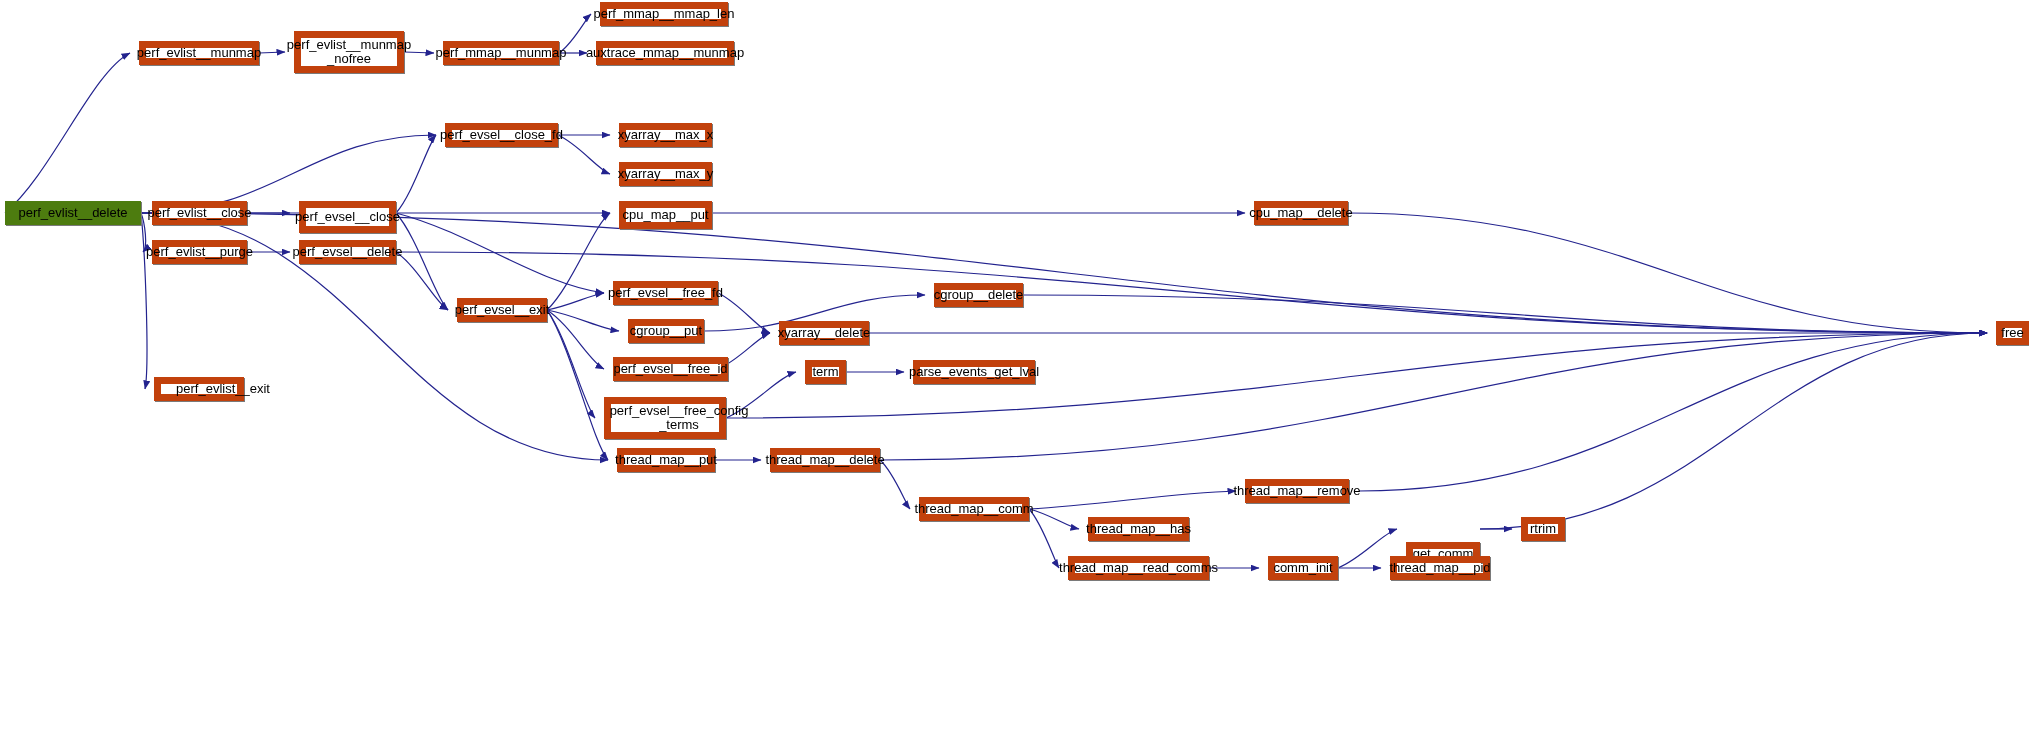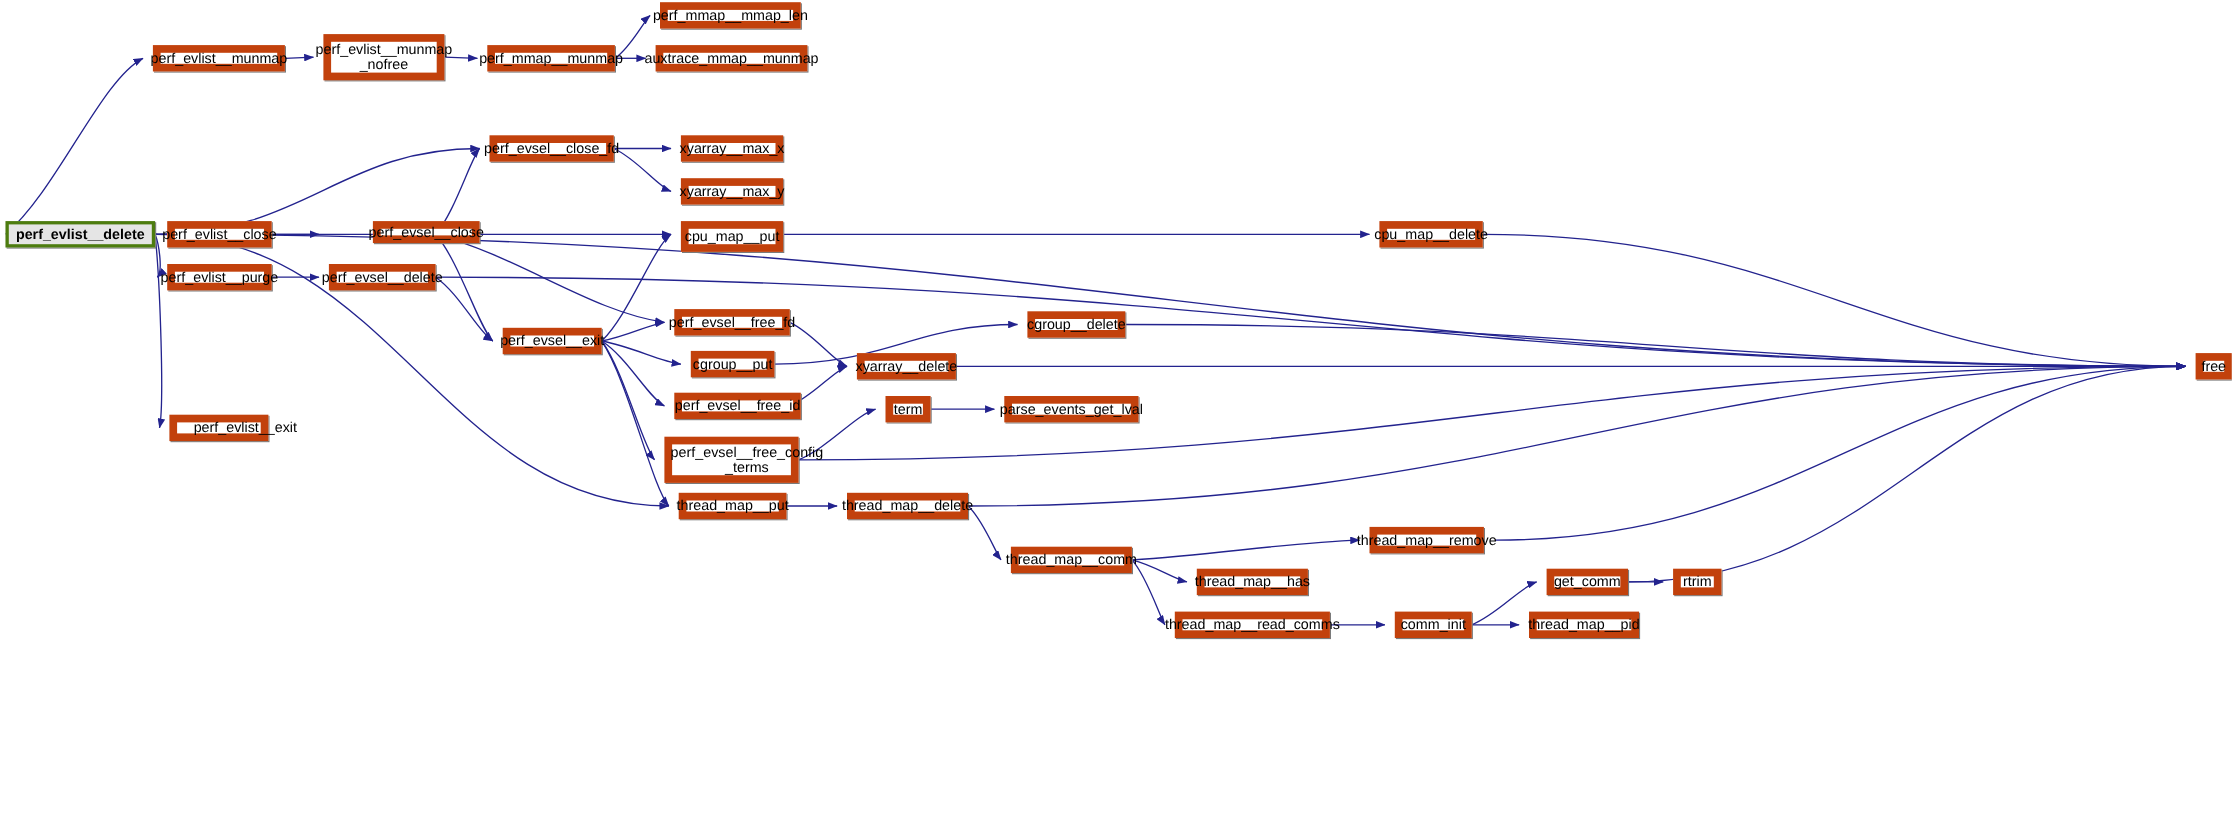--- a/index.html
+++ b/index.html
@@ -41,9 +41,8 @@
     box-shadow: 1px 1px 0 0 #7a7a7a;
   }
   .node.root {
-    background: #e5e5e5;
-    border: 3px solid #4d7c0f;
-    font-weight: bold;
+    background: #4d7c0f;
+    border: 1px solid #4d7c0f;
   }
 </style>
 </head>

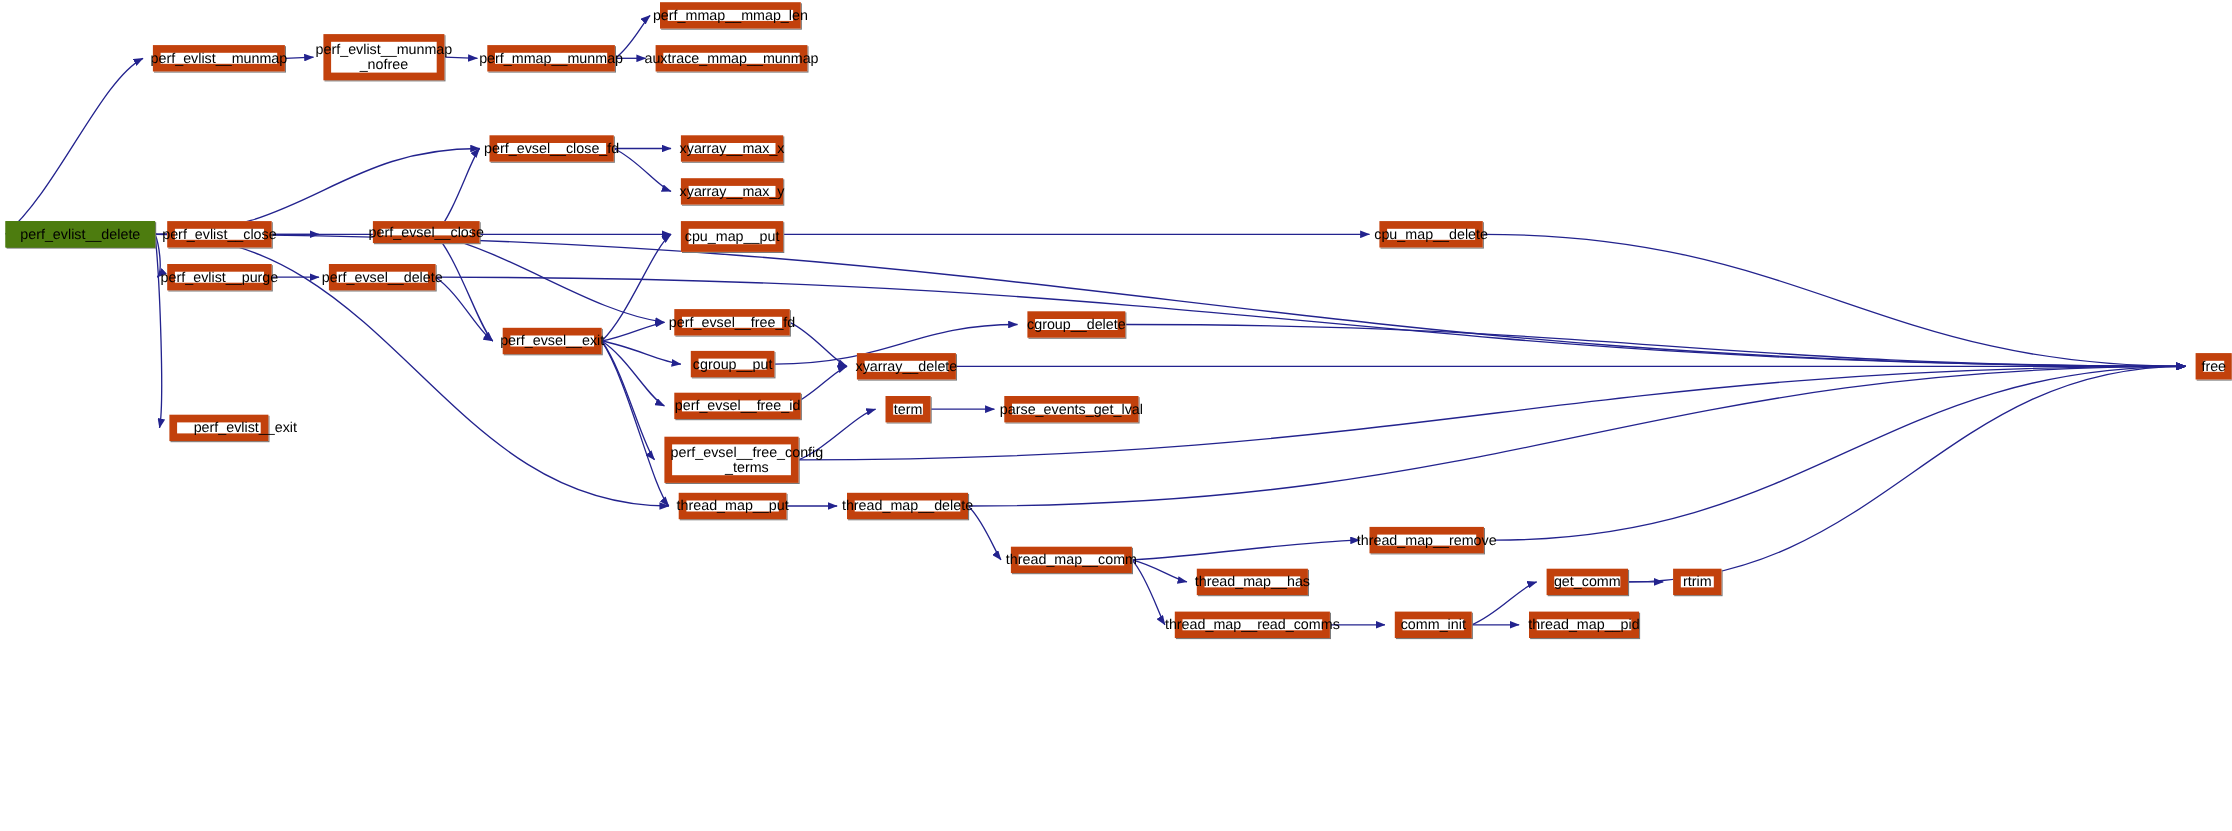--- a/index.html
+++ b/index.html
@@ -119,7 +119,7 @@
       <div class="node" style="left: 619px; top: 123px; width: 93px; height: 24px;">xyarray__max_x</div>
       <div class="node" style="left: 619px; top: 162px; width: 93px; height: 24px;">xyarray__max_y</div>
       <div class="node" style="left: 152px; top: 201px; width: 95px; height: 24px;">perf_evlist__close</div>
-      <div class="node" style="left: 299px; top: 201px; width: 97px; height: 20px; margin-left: 40px;">perf_evsel__close</div>
+      <div class="node" style="left: 299px; top: 201px; width: 97px; height: 32px;">perf_evsel__close</div>
       <div class="node" style="left: 619px; top: 201px; width: 93px; height: 28px;">cpu_map__put</div>
       <div class="node" style="left: 1254px; top: 201px; width: 94px; height: 24px;">cpu_map__delete</div>
       <div class="node" style="left: 152px; top: 240px; width: 95px; height: 24px;">perf_evlist__purge</div>

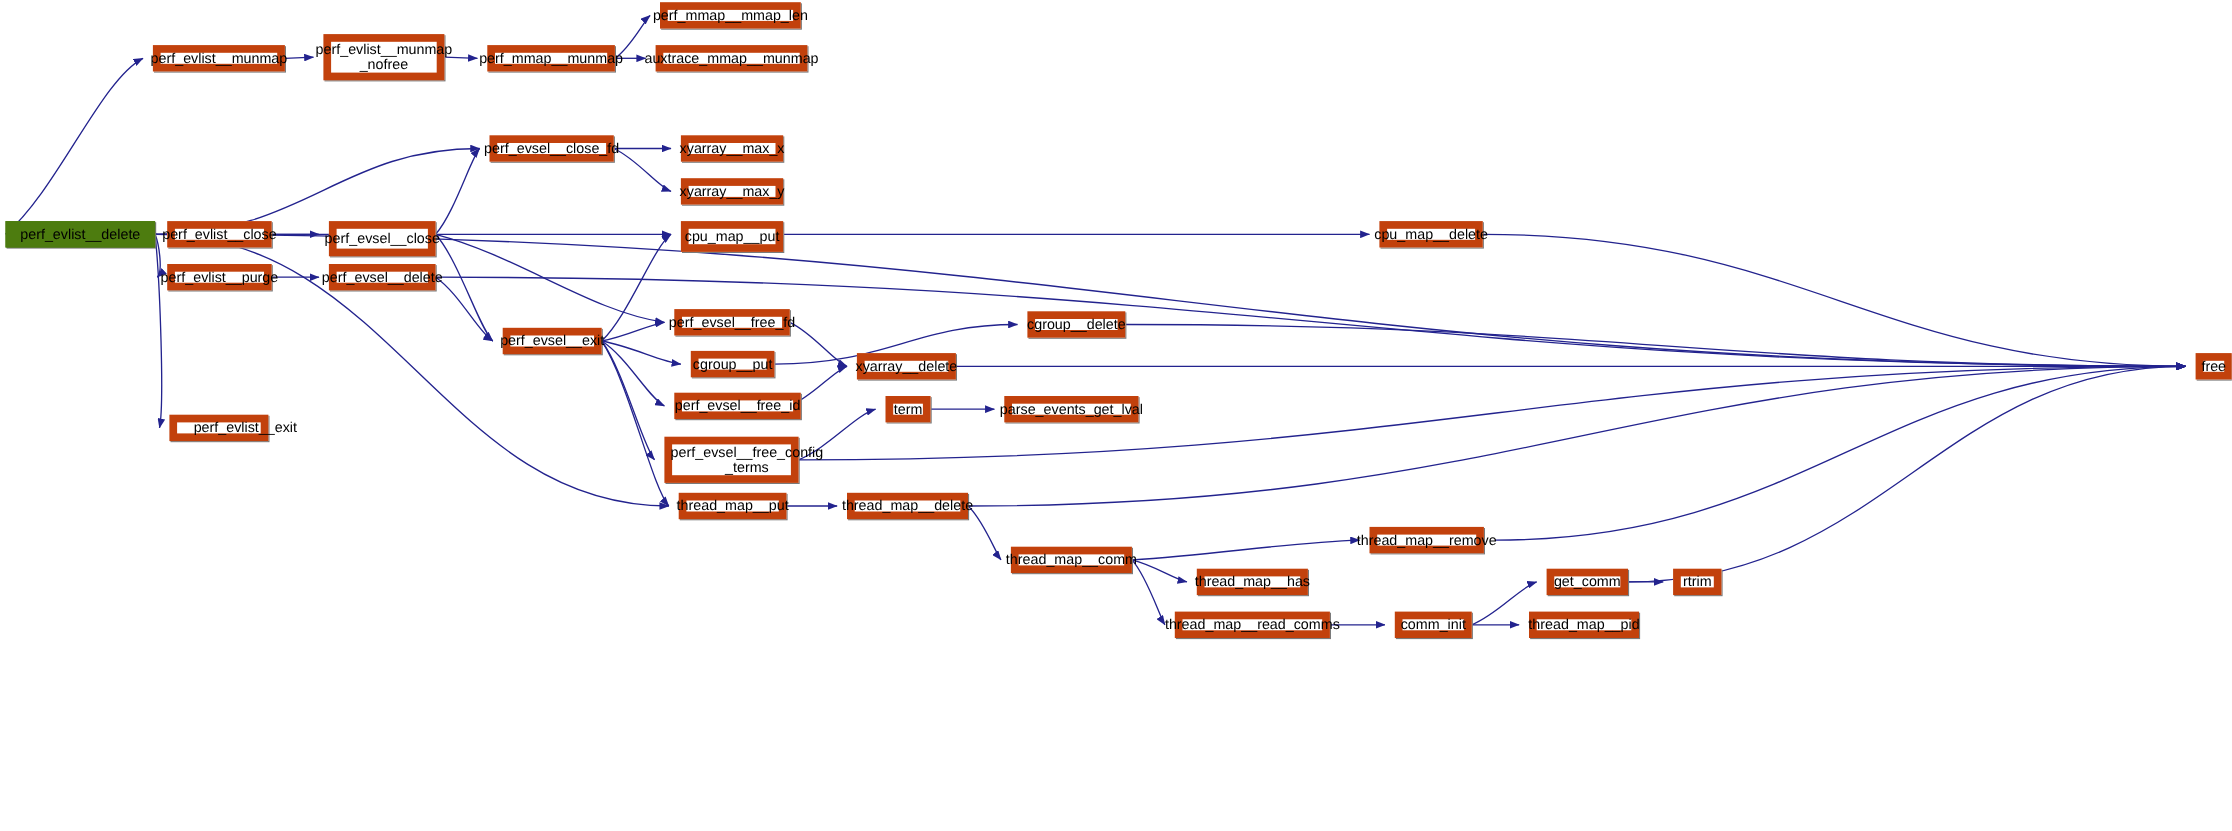--- a/index.html
+++ b/index.html
@@ -141,7 +141,7 @@
       <div class="node" style="left: 1245px; top: 479px; width: 104px; height: 24px;">thread_map__remove</div>
       <div class="node" style="left: 919px; top: 497px; width: 110px; height: 24px;">thread_map__comm</div>
       <div class="node" style="left: 1088px; top: 517px; width: 101px; height: 24px;">thread_map__has</div>
-      <div class="node" style="left: 1406px; top: 517px; width: 74px; height: 24px;">get_comm</div>
+      <div class="node" style="left: 1406px; top: 542px; width: 74px; height: 24px;">get_comm</div>
       <div class="node" style="left: 1521px; top: 517px; width: 44px; height: 24px;">rtrim</div>
       <div class="node" style="left: 1068px; top: 556px; width: 141px; height: 24px;">thread_map__read_comms</div>
       <div class="node" style="left: 1268px; top: 556px; width: 70px; height: 24px;">comm_init</div>

